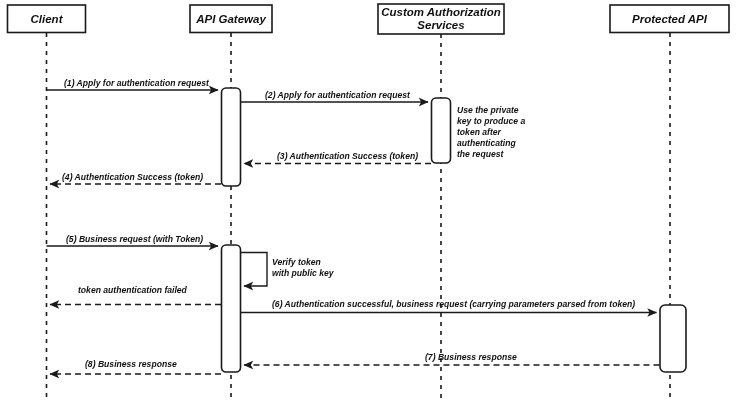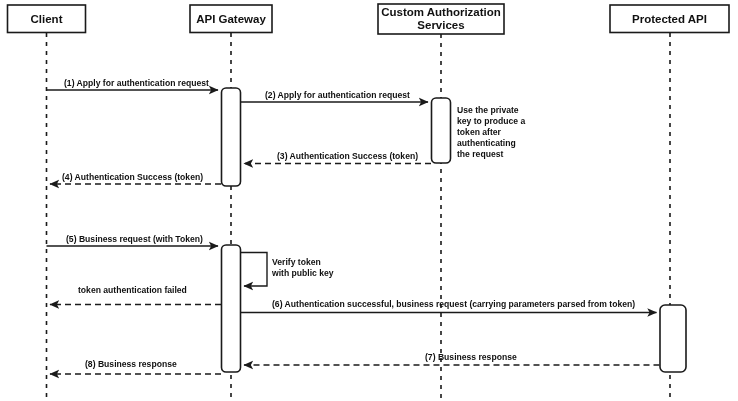--- a/index.html
+++ b/index.html
@@ -17,6 +17,7 @@
     height: 401px;
     background: #ffffff;
     overflow: hidden;
+    font-style: italic;
   }
   svg#seq-svg {
     position: absolute;

